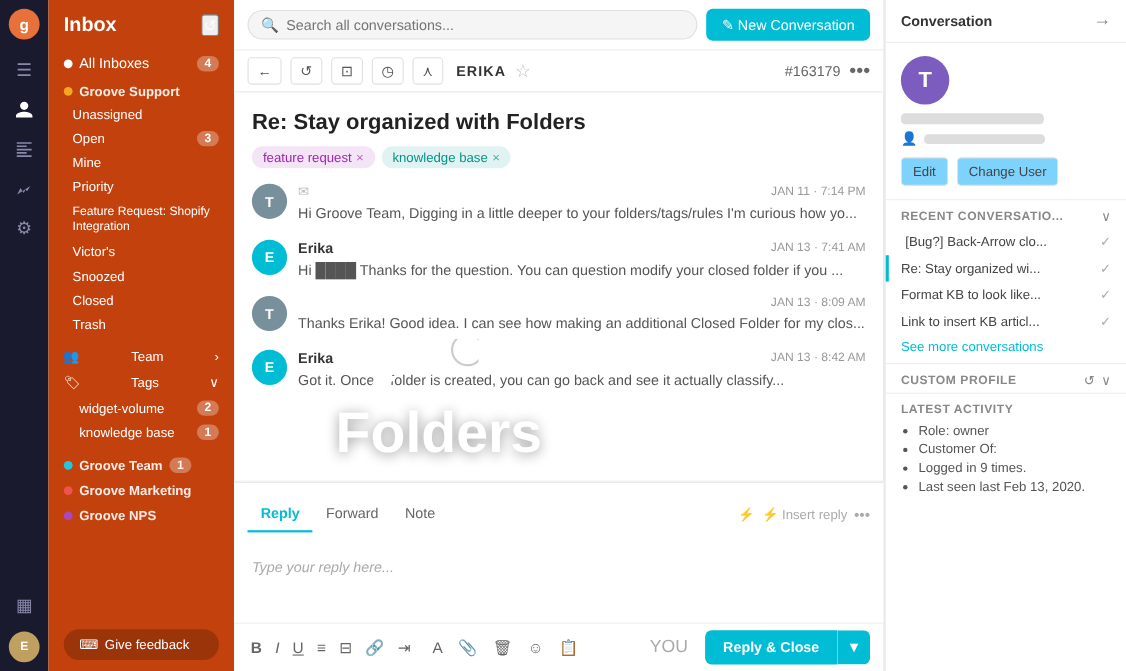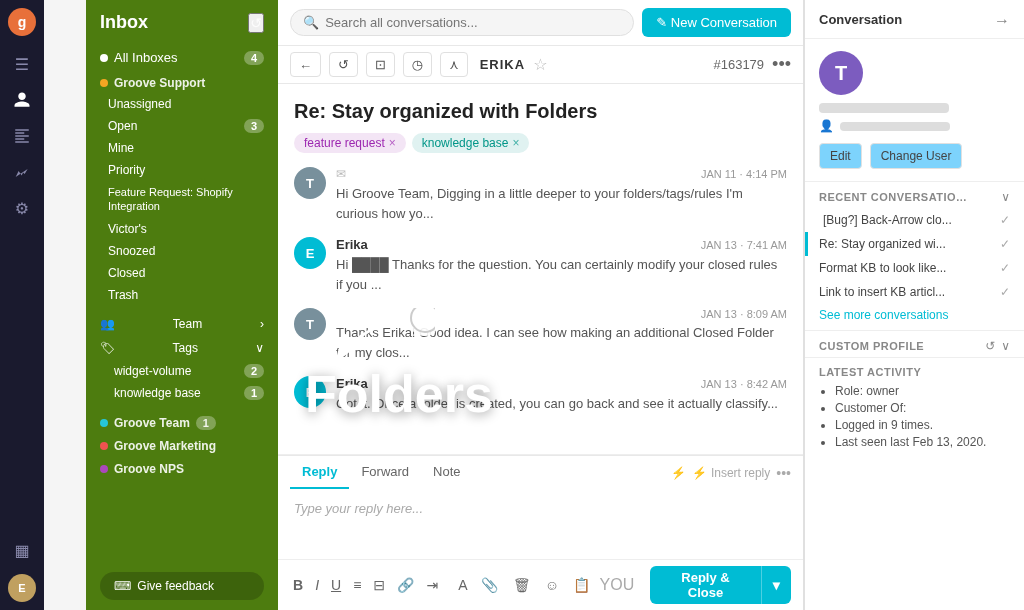--- a/index.html
+++ b/index.html
@@ -13,7 +13,7 @@
     .avatar-small { width: 28px; height: 28px; border-radius: 50%; background: #888; overflow: hidden; }
 
     
-    .sidebar { width: 192px; background: #4d7c0f; color: white; display: flex; flex-direction: column; overflow-y: auto; margin-left: 42px; }
+    .sidebar { width: 169px; background: #c2410c; color: white; display: flex; flex-direction: column; overflow-y: auto; }
     .sidebar-header { display: flex; align-items: center; justify-content: space-between; padding: 12px 14px; }
     .sidebar-title { font-size: 18px; font-weight: 700; color: white; }
     .sidebar-refresh { color: rgba(255,255,255,0.8); cursor: pointer; font-size: 14px; }

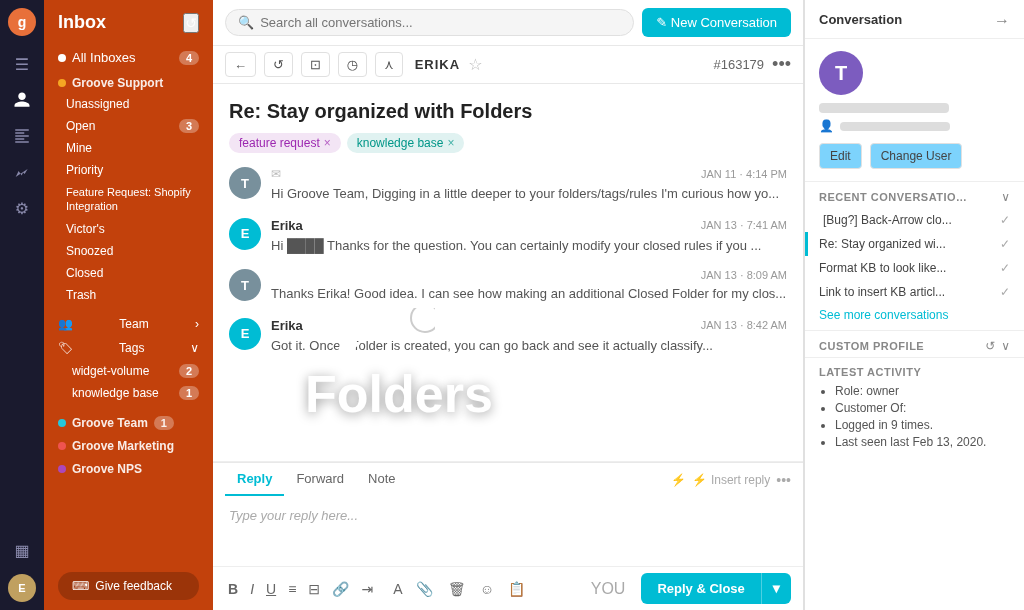--- a/index.html
+++ b/index.html
@@ -257,7 +257,7 @@
         <div class="msg-body">
           <div class="msg-header">
             <span class="msg-icon">✉</span>
-            <span class="msg-date">JAN 11 · 4:14 PM</span>
+            <span class="msg-date">JAN 11 · 7:14 PM</span>
           </div>
           <div class="msg-text">Hi Groove Team, Digging in a little deeper to your folders/tags/rules I'm curious how yo...</div>
         </div>

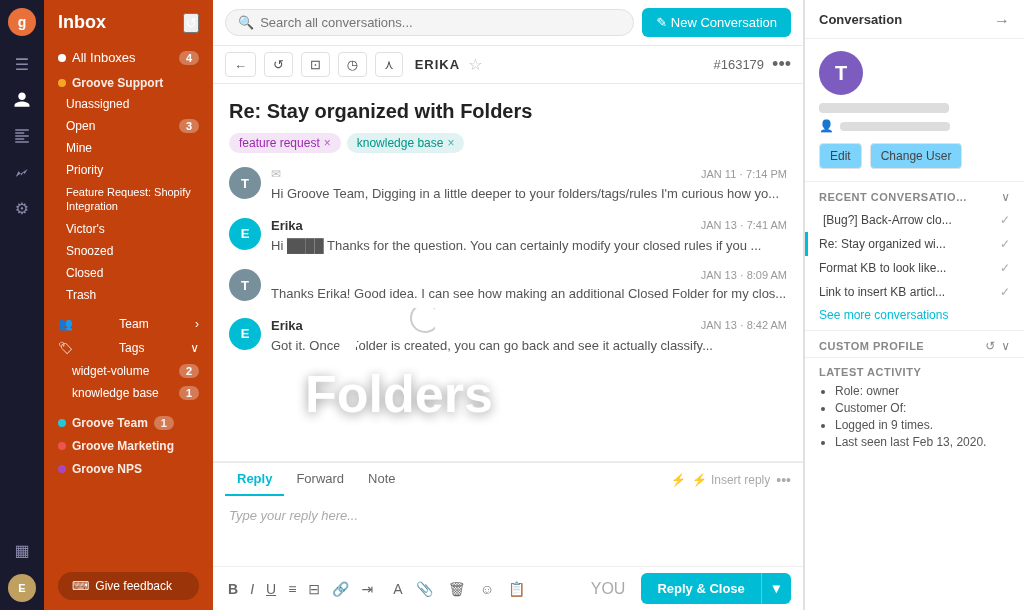--- a/index.html
+++ b/index.html
@@ -270,7 +270,7 @@
             <span class="msg-name">Erika</span>
             <span class="msg-date">JAN 13 · 7:41 AM</span>
           </div>
-          <div class="msg-text">Hi ████ Thanks for the question. You can certainly modify your closed rules if you ...</div>
+          <div class="msg-text">Hi ████ Thanks for the question. You can question modify your closed folder if you ...</div>
         </div>
       </div>
 

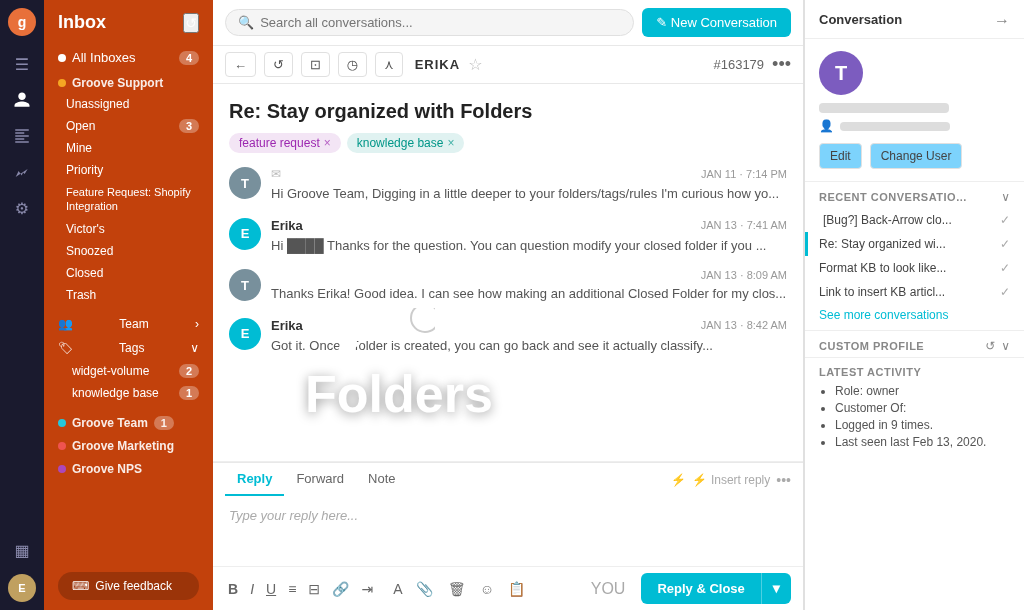--- a/index.html
+++ b/index.html
@@ -60,7 +60,7 @@
     .msg-icon { color: #bbb; font-size: 12px; }
 
     
-    .reply-tabs { display: flex; gap: 0; border-top: 1px solid #e8e8e8; padding: 0 12px; background: white; }
+    .reply-tabs { display: flex; gap: 0; border-top: 1px solid #e8e8e8; padding: 12px 12px; background: white; }
     .reply-tab { padding: 8px 12px; cursor: pointer; font-size: 13px; color: #666; border-bottom: 2px solid transparent; }
     .reply-tab.active { color: #00bcd4; border-bottom-color: #00bcd4; font-weight: 600; }
     .reply-area { padding: 12px 16px; min-height: 70px; color: #aaa; font-size: 13px; font-style: italic; cursor: text; background: white; flex-shrink: 0; }

